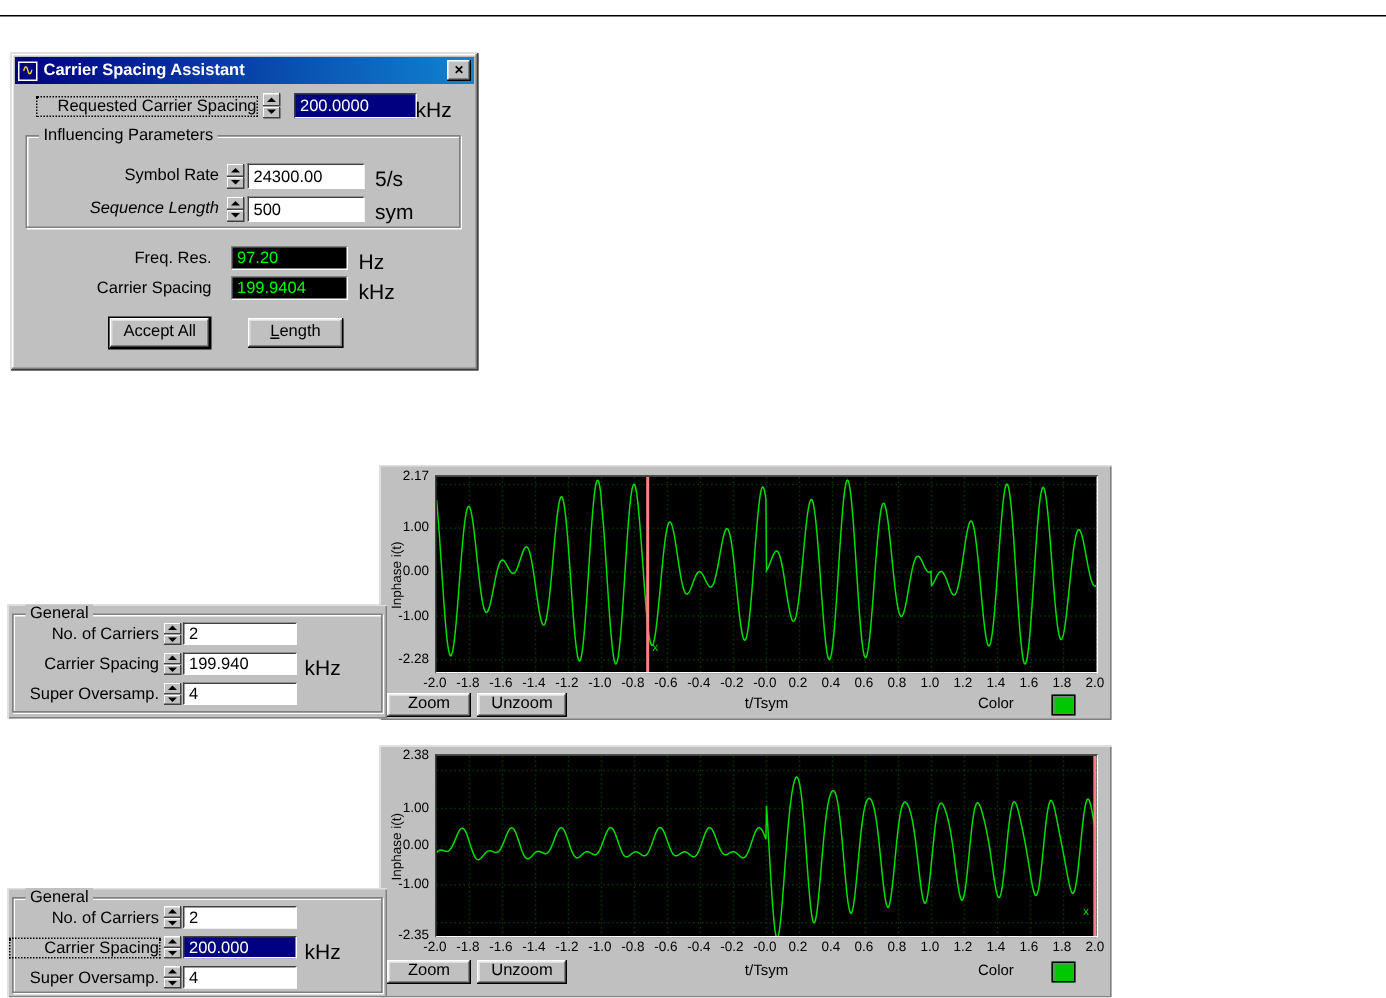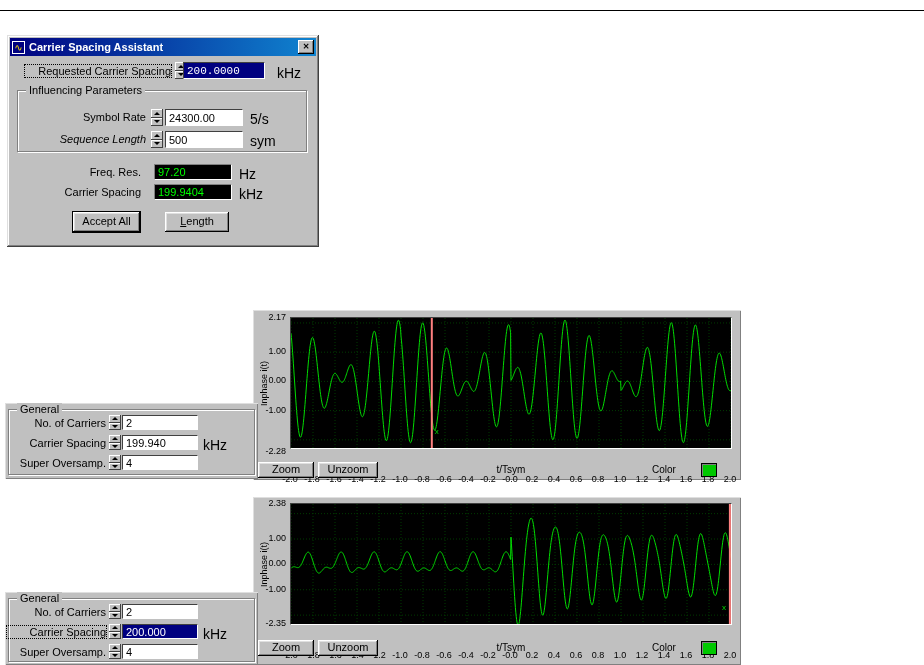--- a/index.html
+++ b/index.html
@@ -79,7 +79,7 @@
           <i class="tri-down"></i>
         </span>
       </span>
-    <input class="tfield sel" style="left: 176px; top: 27px; width: 82px; font-family: Liberation Mono, monospace;" value="200.0000">
+    <input class="tfield sel" style="left: 189px; top: 27px; width: 82px;" value="200.0000">
     <span class="unit" style="left:270px;top:30px;">kHz</span>
 
     <div class="groupbox" style="left:10px;top:55px;width:290px;height:62px;">

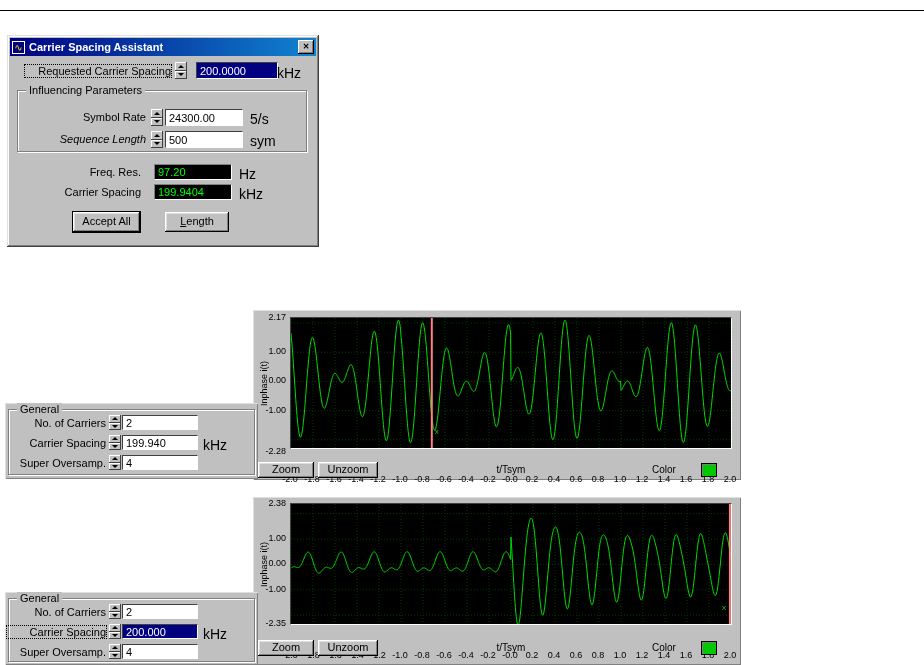--- a/index.html
+++ b/index.html
@@ -128,7 +128,7 @@
         <div class="ytick" style="top: 36.1798px;">1.00</div>
         <div class="ytick" style="top: 65.3933px;">0.00</div>
         <div class="ytick" style="top: 94.6067px;">-1.00</div>
-        <div class="ytick" style="top: 136px;">-2.28</div>
+        <div class="ytick" style="top: 124px;">-2.28</div>
       </div>
     <div class="plot" style="top:7px;height:132px;">
         <svg width="440" height="130">

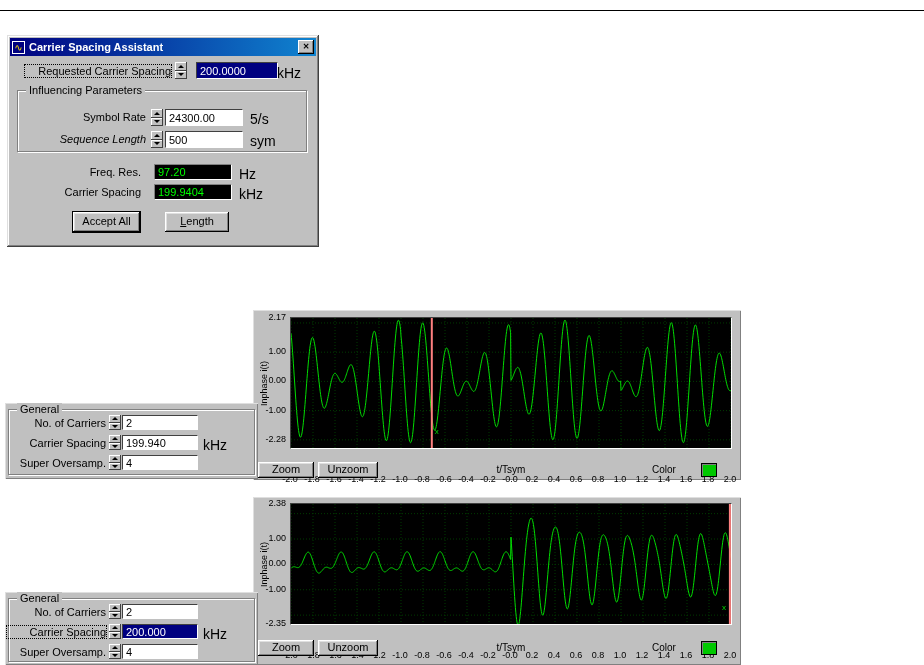--- a/index.html
+++ b/index.html
@@ -49,7 +49,7 @@
     text-align:center;white-space:nowrap;}
   .yticks{position:absolute;left:0;top:0;width:35px;height:100%;}
   .ytick{position:absolute;right:2px;font-size:9px;white-space:nowrap;text-align:center;}
-  .xtick{position:absolute;transform:translateX(-50%);font-size:9px;white-space:nowrap;margin-top:24px;}
+  .xtick{position:absolute;transform:translateX(-50%);font-size:9px;white-space:nowrap;}
   .chart-toolbar{position:absolute;left:0;right:0;height:17px;}
   .xlab{position:absolute;left:37px;width:442px;text-align:center;font-size:10px;}
   .color-label{position:absolute;left:399px;top:2px;font-size:10px;}

